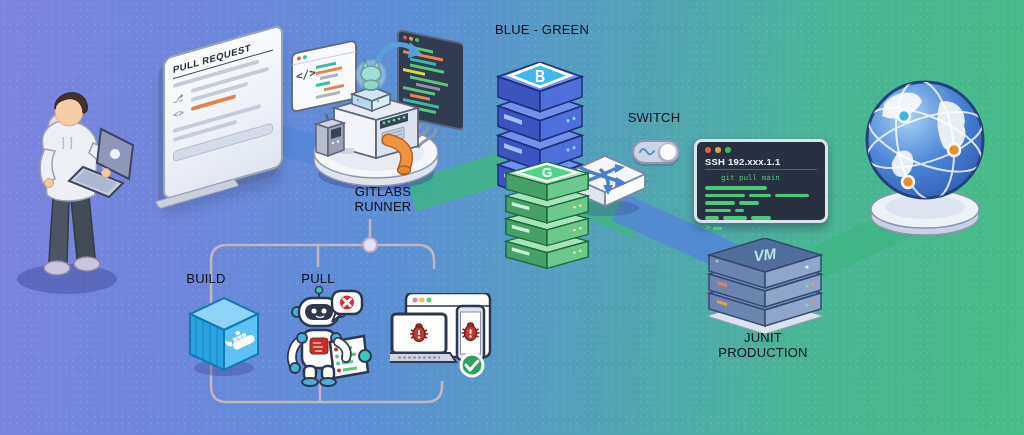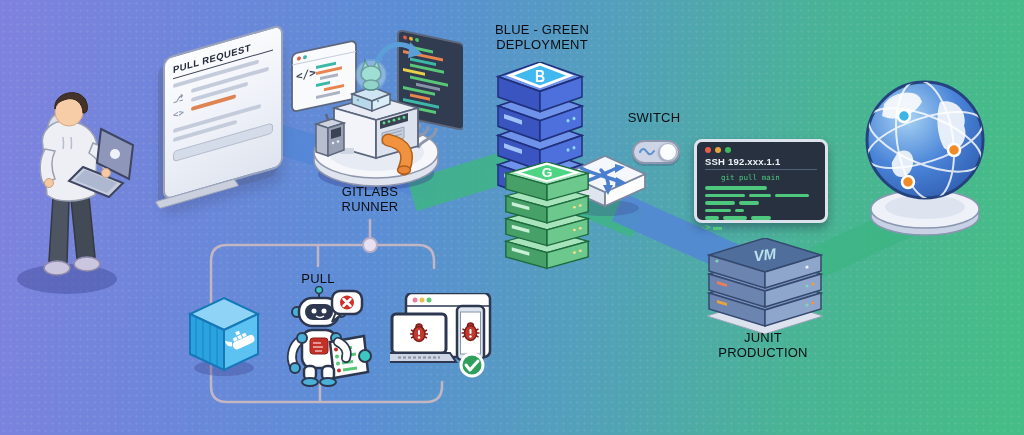--- a/index.html
+++ b/index.html
@@ -506,7 +506,6 @@
 
   <div class="lbl" style="left:467px;top:22px">
     <div>BLUE - GREEN</div>
-    <div>DEPLOYMENT</div>
   </div>
   <div class="lbl" style="left:579px;top:110px">
     <div>SWITCH</div>

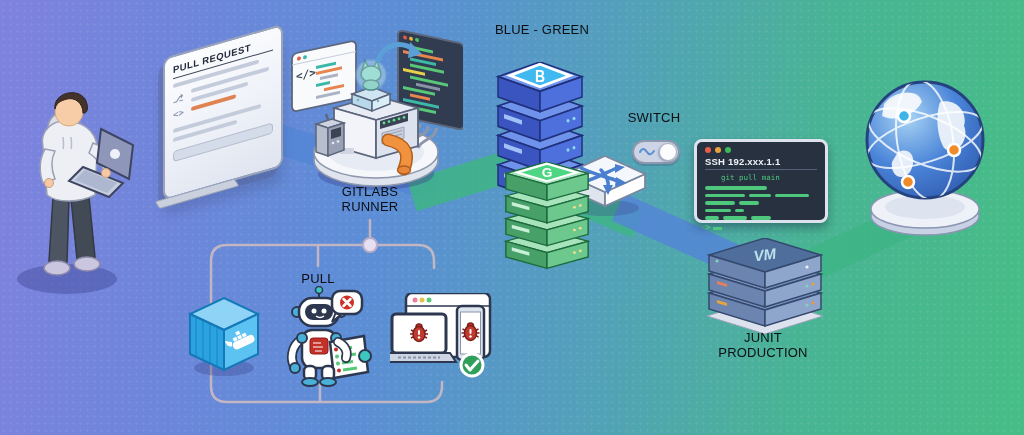--- a/index.html
+++ b/index.html
@@ -510,7 +510,7 @@
   <div class="lbl" style="left:579px;top:110px">
     <div>SWITCH</div>
   </div>
-  <div class="lbl" style="left:295px;top:184px">
+  <div class="lbl" style="left:308px;top:184px">
     <div>GITLABS</div>
     <div>RUNNER</div>
   </div>

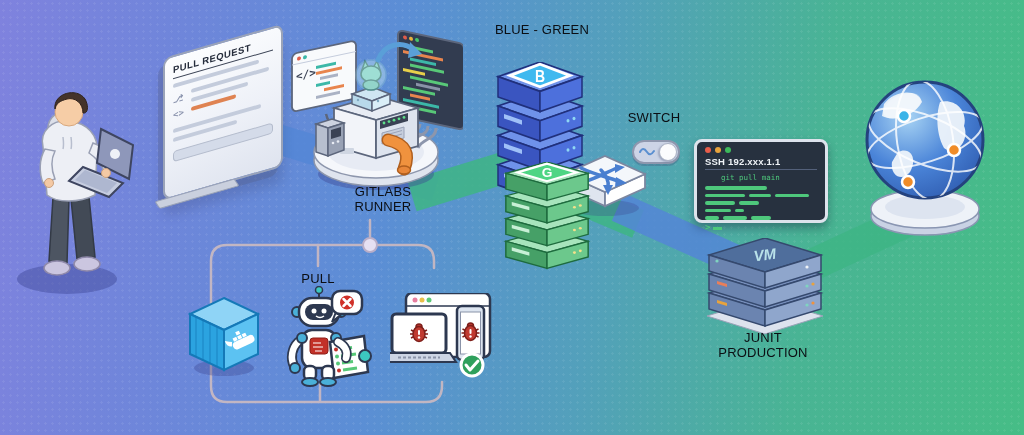--- a/index.html
+++ b/index.html
@@ -514,6 +514,7 @@
     <div>GITLABS</div>
     <div>RUNNER</div>
   </div>
+  <div class="lbl" style="left:131px;top:271px">BUILD</div>
   <div class="lbl" style="left:243px;top:271px">PULL</div>
   <div class="lbl" style="left:688px;top:330px">
     <div>JUNIT</div>

